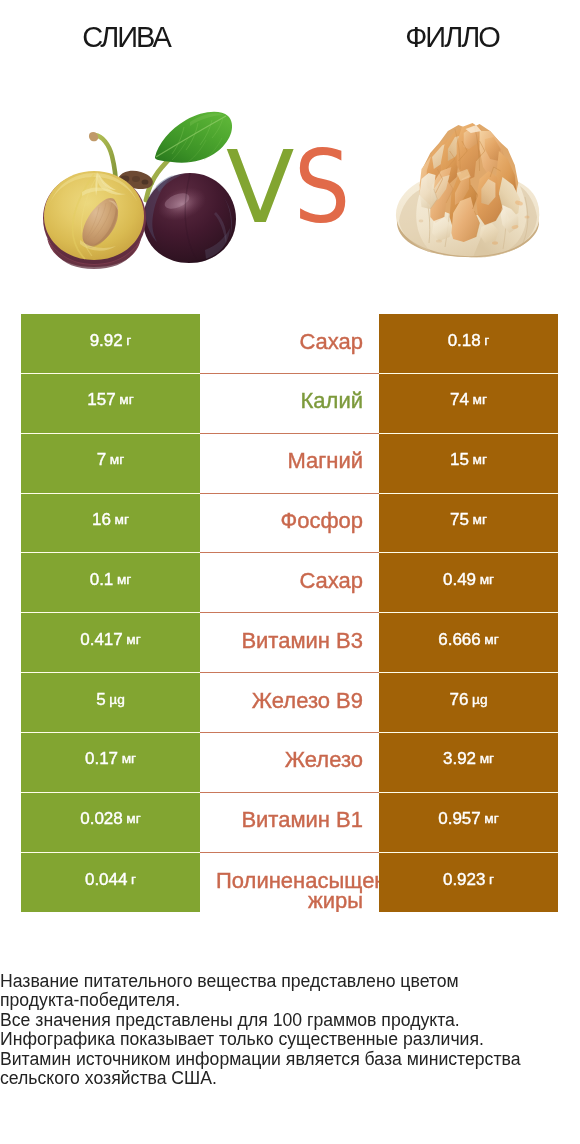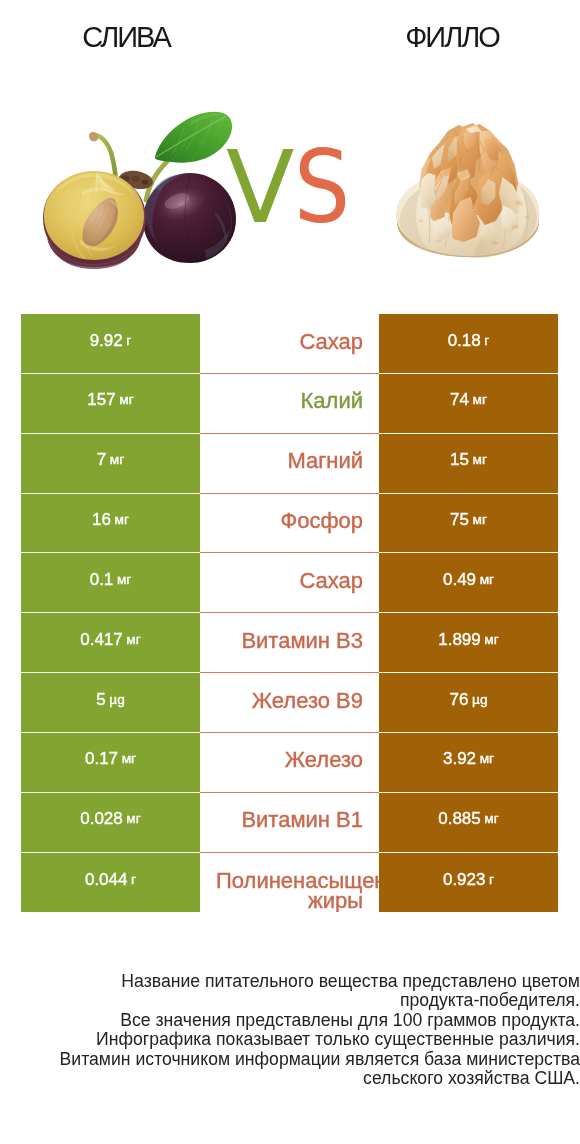--- a/index.html
+++ b/index.html
@@ -351,7 +351,7 @@
           </td>
           <td class="cR">
             <div class="vwrap">
-              <span class="num">1.899</span>
+              <span class="num">6.666</span>
               <span class="unit">мг</span>
             </div>
           </td>

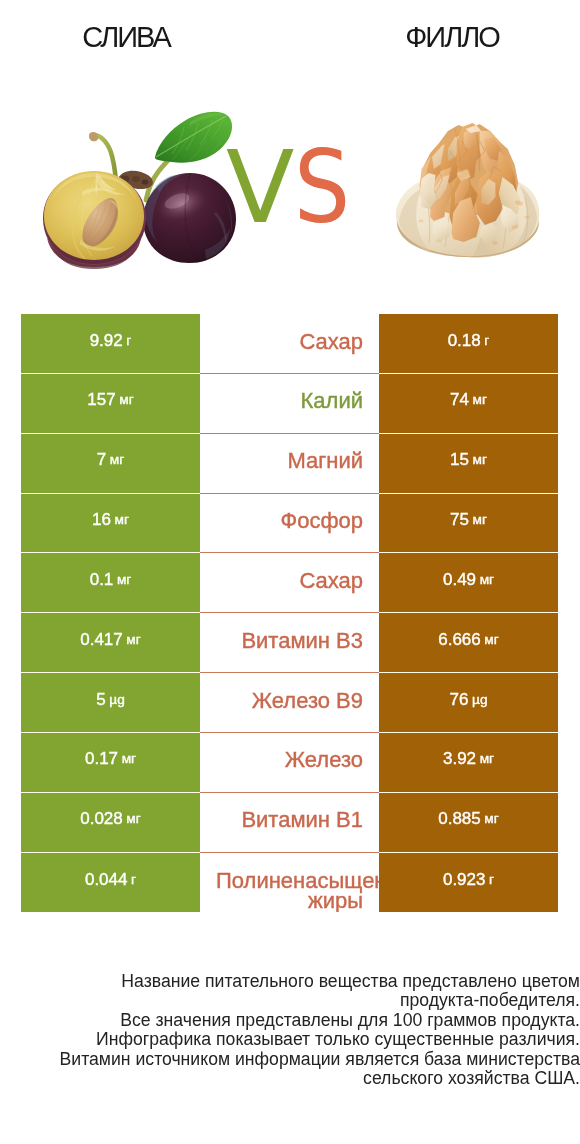--- a/index.html
+++ b/index.html
@@ -408,7 +408,7 @@
           </td>
           <td class="cR">
             <div class="vwrap">
-              <span class="num">0.885</span>
+              <span class="num">0.957</span>
               <span class="unit">мг</span>
             </div>
           </td>

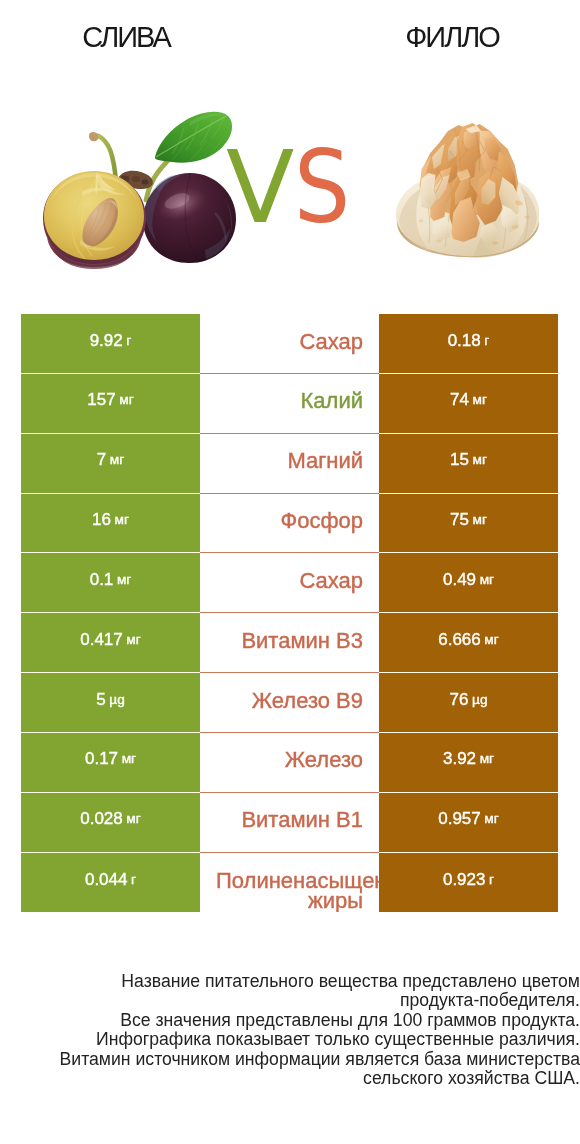--- a/index.html
+++ b/index.html
@@ -27,7 +27,7 @@
   .lbl{display:block;width:147px;font-size:22px;font-weight:normal;line-height:20px;text-align:right;-webkit-text-stroke:0.4px;}
   .lbl.g{color:#7d9a3c;}
   .lbl.o{color:#c9684d;}
-  .foot{position:absolute;left:0;top:972px;width:580px;text-align:right;font-size:17.65px;color:#232323;line-height:19.4px;}
+  .foot{position:absolute;left:0;top:972px;width:580px;text-align:left;font-size:17.65px;color:#232323;line-height:19.4px;}
 </style>
 </head>
 <body>

